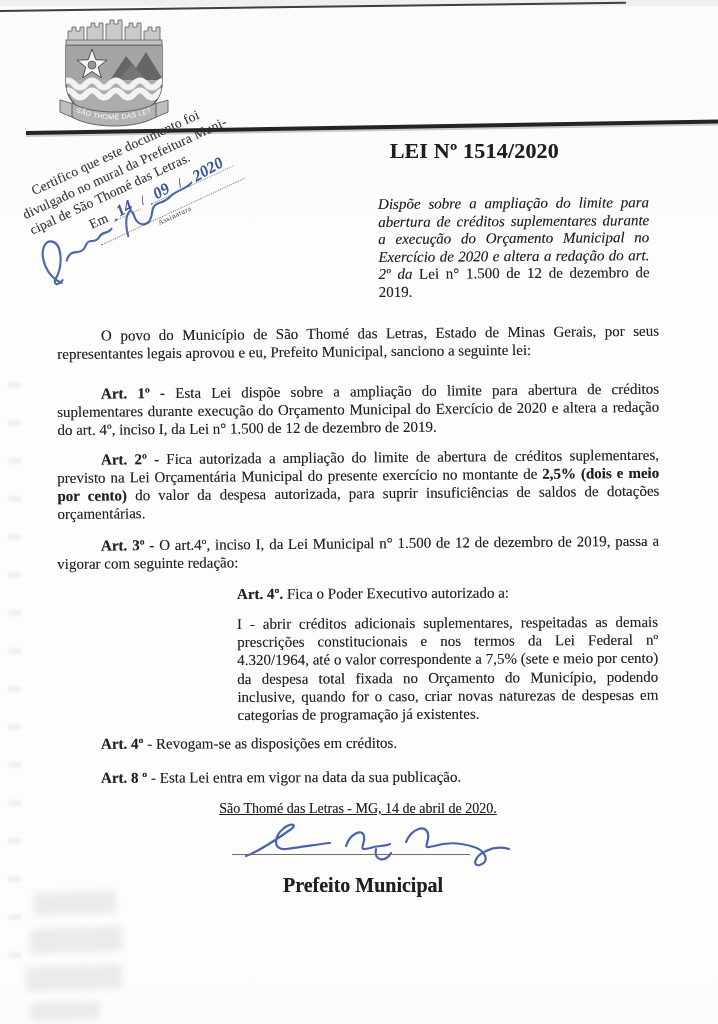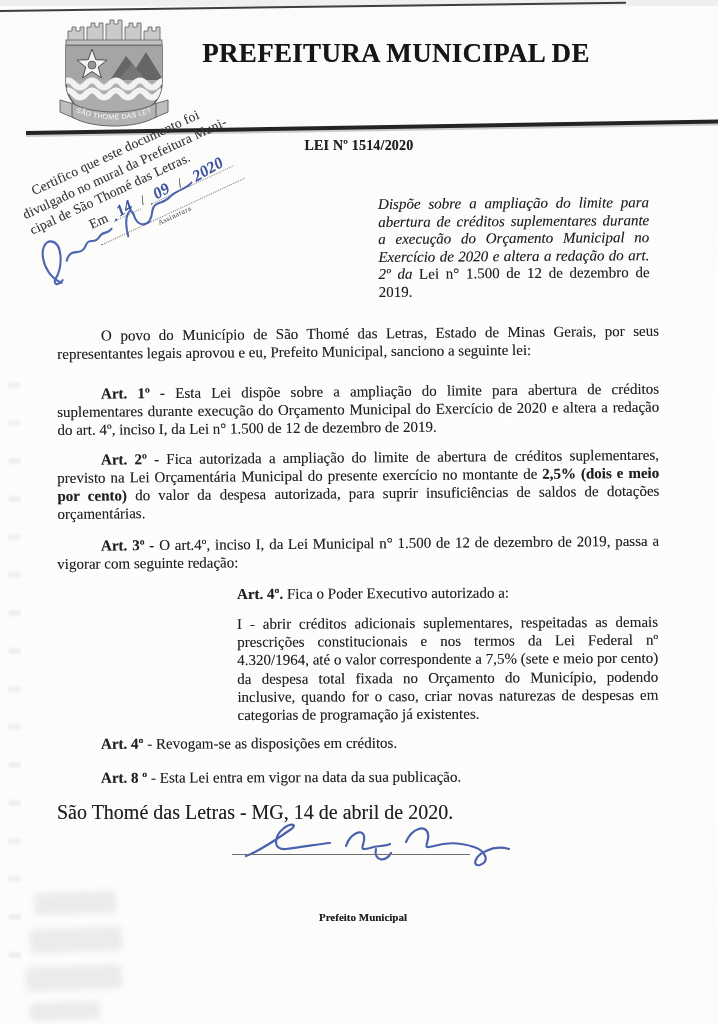--- a/index.html
+++ b/index.html
@@ -115,7 +115,6 @@
   </svg>
 
   <div class="header">
-    <div>PREFEITURA MUNICIPAL DE</div>
   </div>
   <div class="header-rule"></div>
 

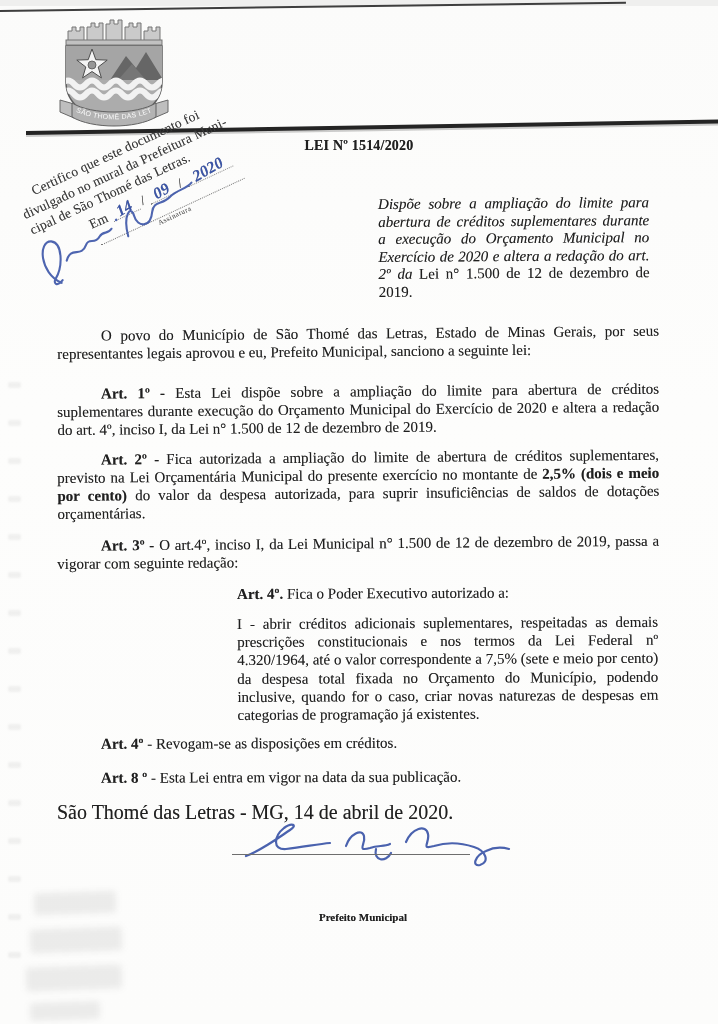--- a/index.html
+++ b/index.html
@@ -19,8 +19,8 @@
     text-shadow:0 0 .5px rgba(0,0,0,.55);}
   .header-rule{position:absolute;top:131px;left:26px;width:694px;height:4px;background:#242424;
     transform:rotate(-0.95deg);transform-origin:left center;box-shadow:0 2px 0 rgba(60,60,60,.25);}
-  .law-title{position:absolute;top:138px;left:159px;width:400px;text-align:center;
-    font-weight:bold;font-size:14px;letter-spacing:.2px;text-shadow:0 0 .4px rgba(0,0,0,.5);}
+  .law-title{position:absolute;top:138px;left:159px;width:400px;text-align:right;
+    font-weight:bold;font-size:22px;letter-spacing:.2px;text-shadow:0 0 .4px rgba(0,0,0,.5);}
 
   
   .stamp{position:absolute;left:20px;top:130px;width:268px;transform:rotate(-25deg);

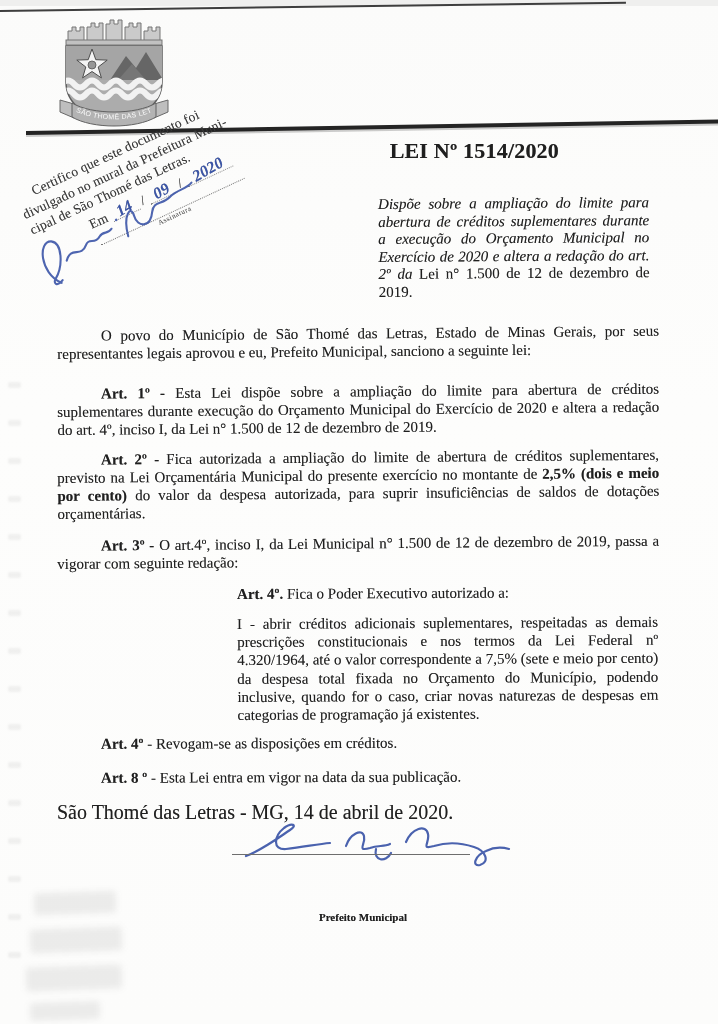--- a/index.html
+++ b/index.html
@@ -57,8 +57,8 @@
   #p-art4{top:735px;transform:rotate(-0.2deg);}
   #p-art5{top:769px;transform:rotate(-0.2deg);}
 
-  .dateline{position:absolute;top:801px;left:57px;width:602px;font-size:20px;
-    text-shadow:0 0 .4px rgba(0,0,0,.4);}
+  .dateline{position:absolute;top:801px;left:57px;width:602px;text-align:center;font-size:14px;
+    text-shadow:0 0 .4px rgba(0,0,0,.4);text-decoration:underline;}
   .main-scribble{position:absolute;left:238px;top:816px;width:278px;height:55px;}
   .sig-rule{position:absolute;top:854px;left:232px;width:238px;height:1px;background:#6e6e6e;}
   .sig-name{position:absolute;top:857px;left:238px;width:250px;text-align:center;

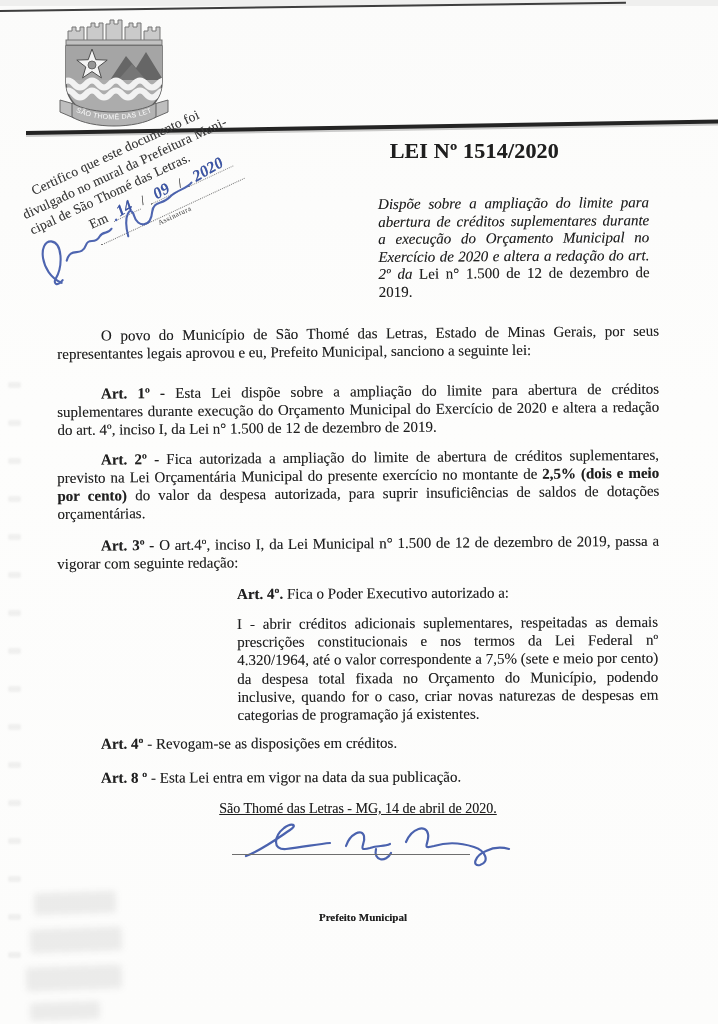--- a/index.html
+++ b/index.html
@@ -64,7 +64,7 @@
   .sig-name{position:absolute;top:857px;left:238px;width:250px;text-align:center;
     font-weight:bold;font-size:16px;line-height:19px;text-shadow:0 0 .4px rgba(0,0,0,.5);}
   .sig-title{position:absolute;top:876px;left:238px;width:250px;text-align:center;
-    font-weight:bold;font-size:11px;line-height:19px;text-shadow:0 0 .4px rgba(0,0,0,.5);margin-top:32px;}
+    font-weight:bold;font-size:20px;line-height:19px;text-shadow:0 0 .4px rgba(0,0,0,.5);}
 
   .tick{position:absolute;left:8px;width:13px;height:6px;background:rgba(70,70,70,.07);
     filter:blur(1px);border-radius:2px;}

